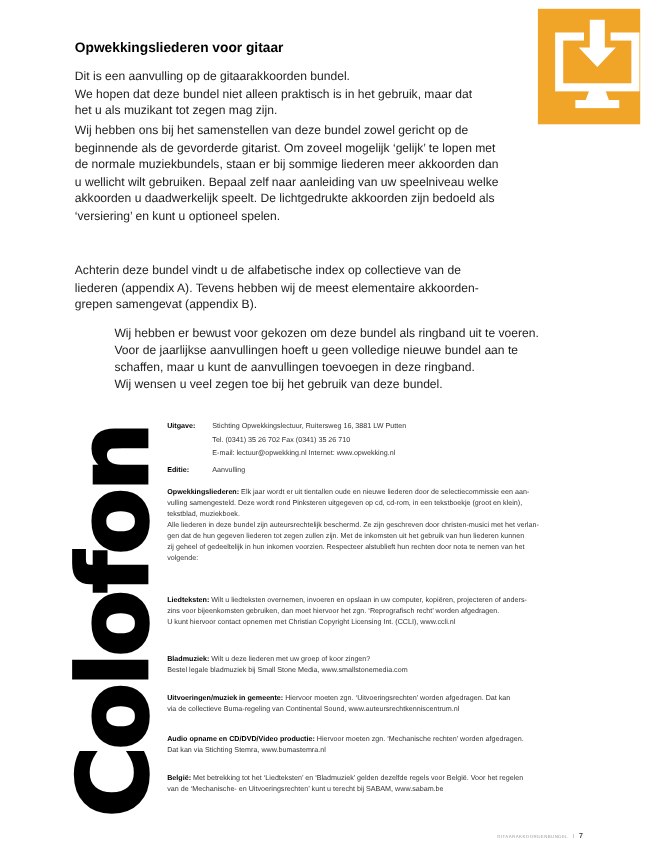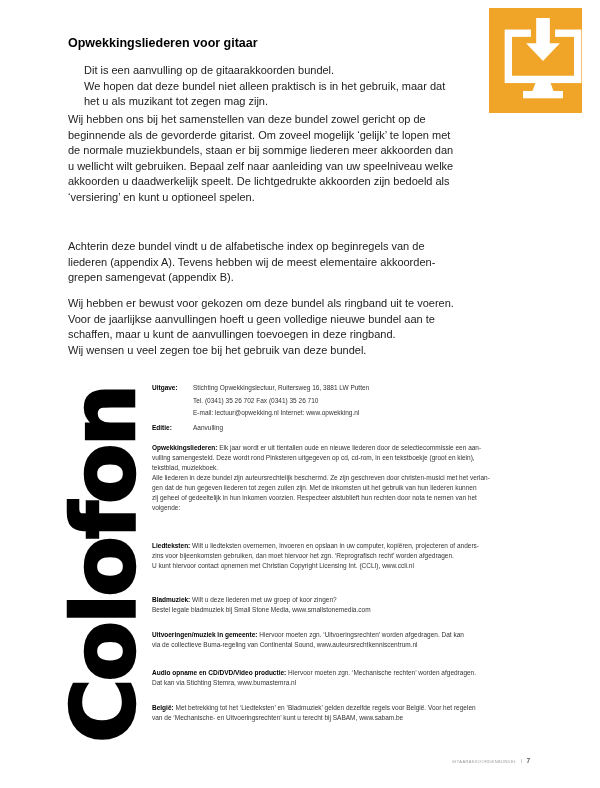--- a/index.html
+++ b/index.html
@@ -18,7 +18,7 @@
     font-size:11px; line-height:15.6px; color:#222;
     white-space:pre-line;
   }
-  .p1 { top:63px;margin-left:16px; }
+  .p1 { top:63px; }
   .p2 { top:112px; }
   .p3 { top:239px; }
   .p4 { top:296px; }

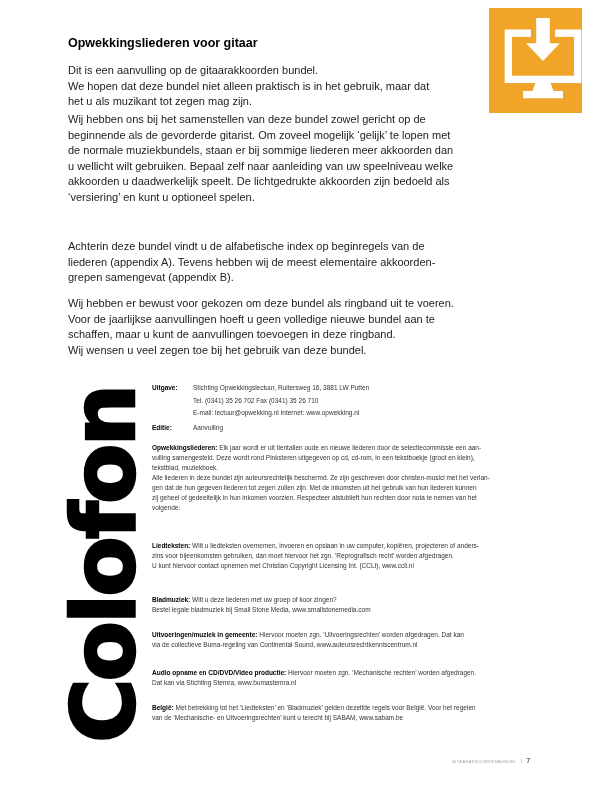--- a/index.html
+++ b/index.html
@@ -75,7 +75,7 @@
 u wellicht wilt gebruiken. Bepaal zelf naar aanleiding van uw speelniveau welke
 akkoorden u daadwerkelijk speelt. De lichtgedrukte akkoorden zijn bedoeld als
 ‘versiering’ en kunt u optioneel spelen.</div>
-  <div class="para p3">Achterin deze bundel vindt u de alfabetische index op beginregels van de
+  <div class="para p3">Achterin deze bundel vindt u de alfabetische index op collectieve van de
 liederen (appendix A). Tevens hebben wij de meest elementaire akkoorden-
 grepen samengevat (appendix B).</div>
   <div class="para p4">Wij hebben er bewust voor gekozen om deze bundel als ringband uit te voeren.

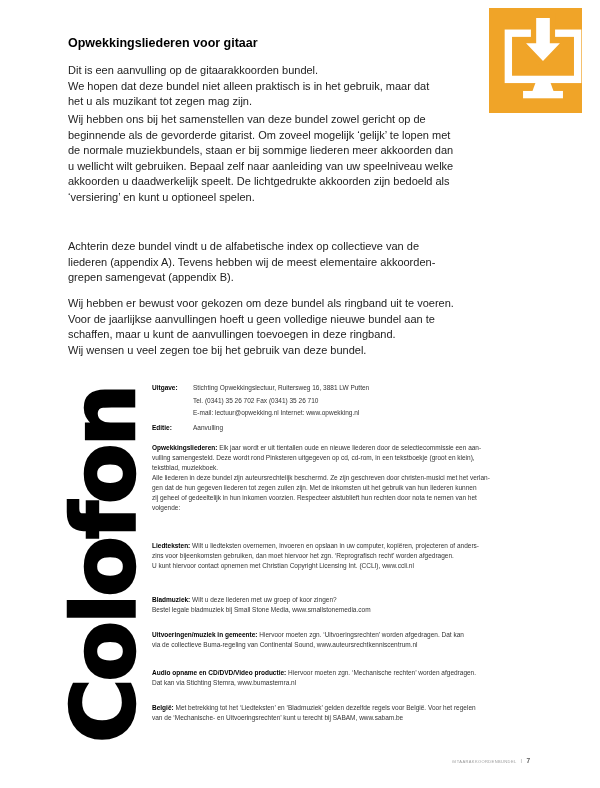--- a/index.html
+++ b/index.html
@@ -21,7 +21,7 @@
   .p1 { top:63px; }
   .p2 { top:112px; }
   .p3 { top:239px; }
-  .p4 { top:296px; }
+  .p4 { top:296px;margin-left:36px; }
 
   
   .vertical-title-box { position:absolute; left:58px; top:383px; width:92px; height:360px; }

